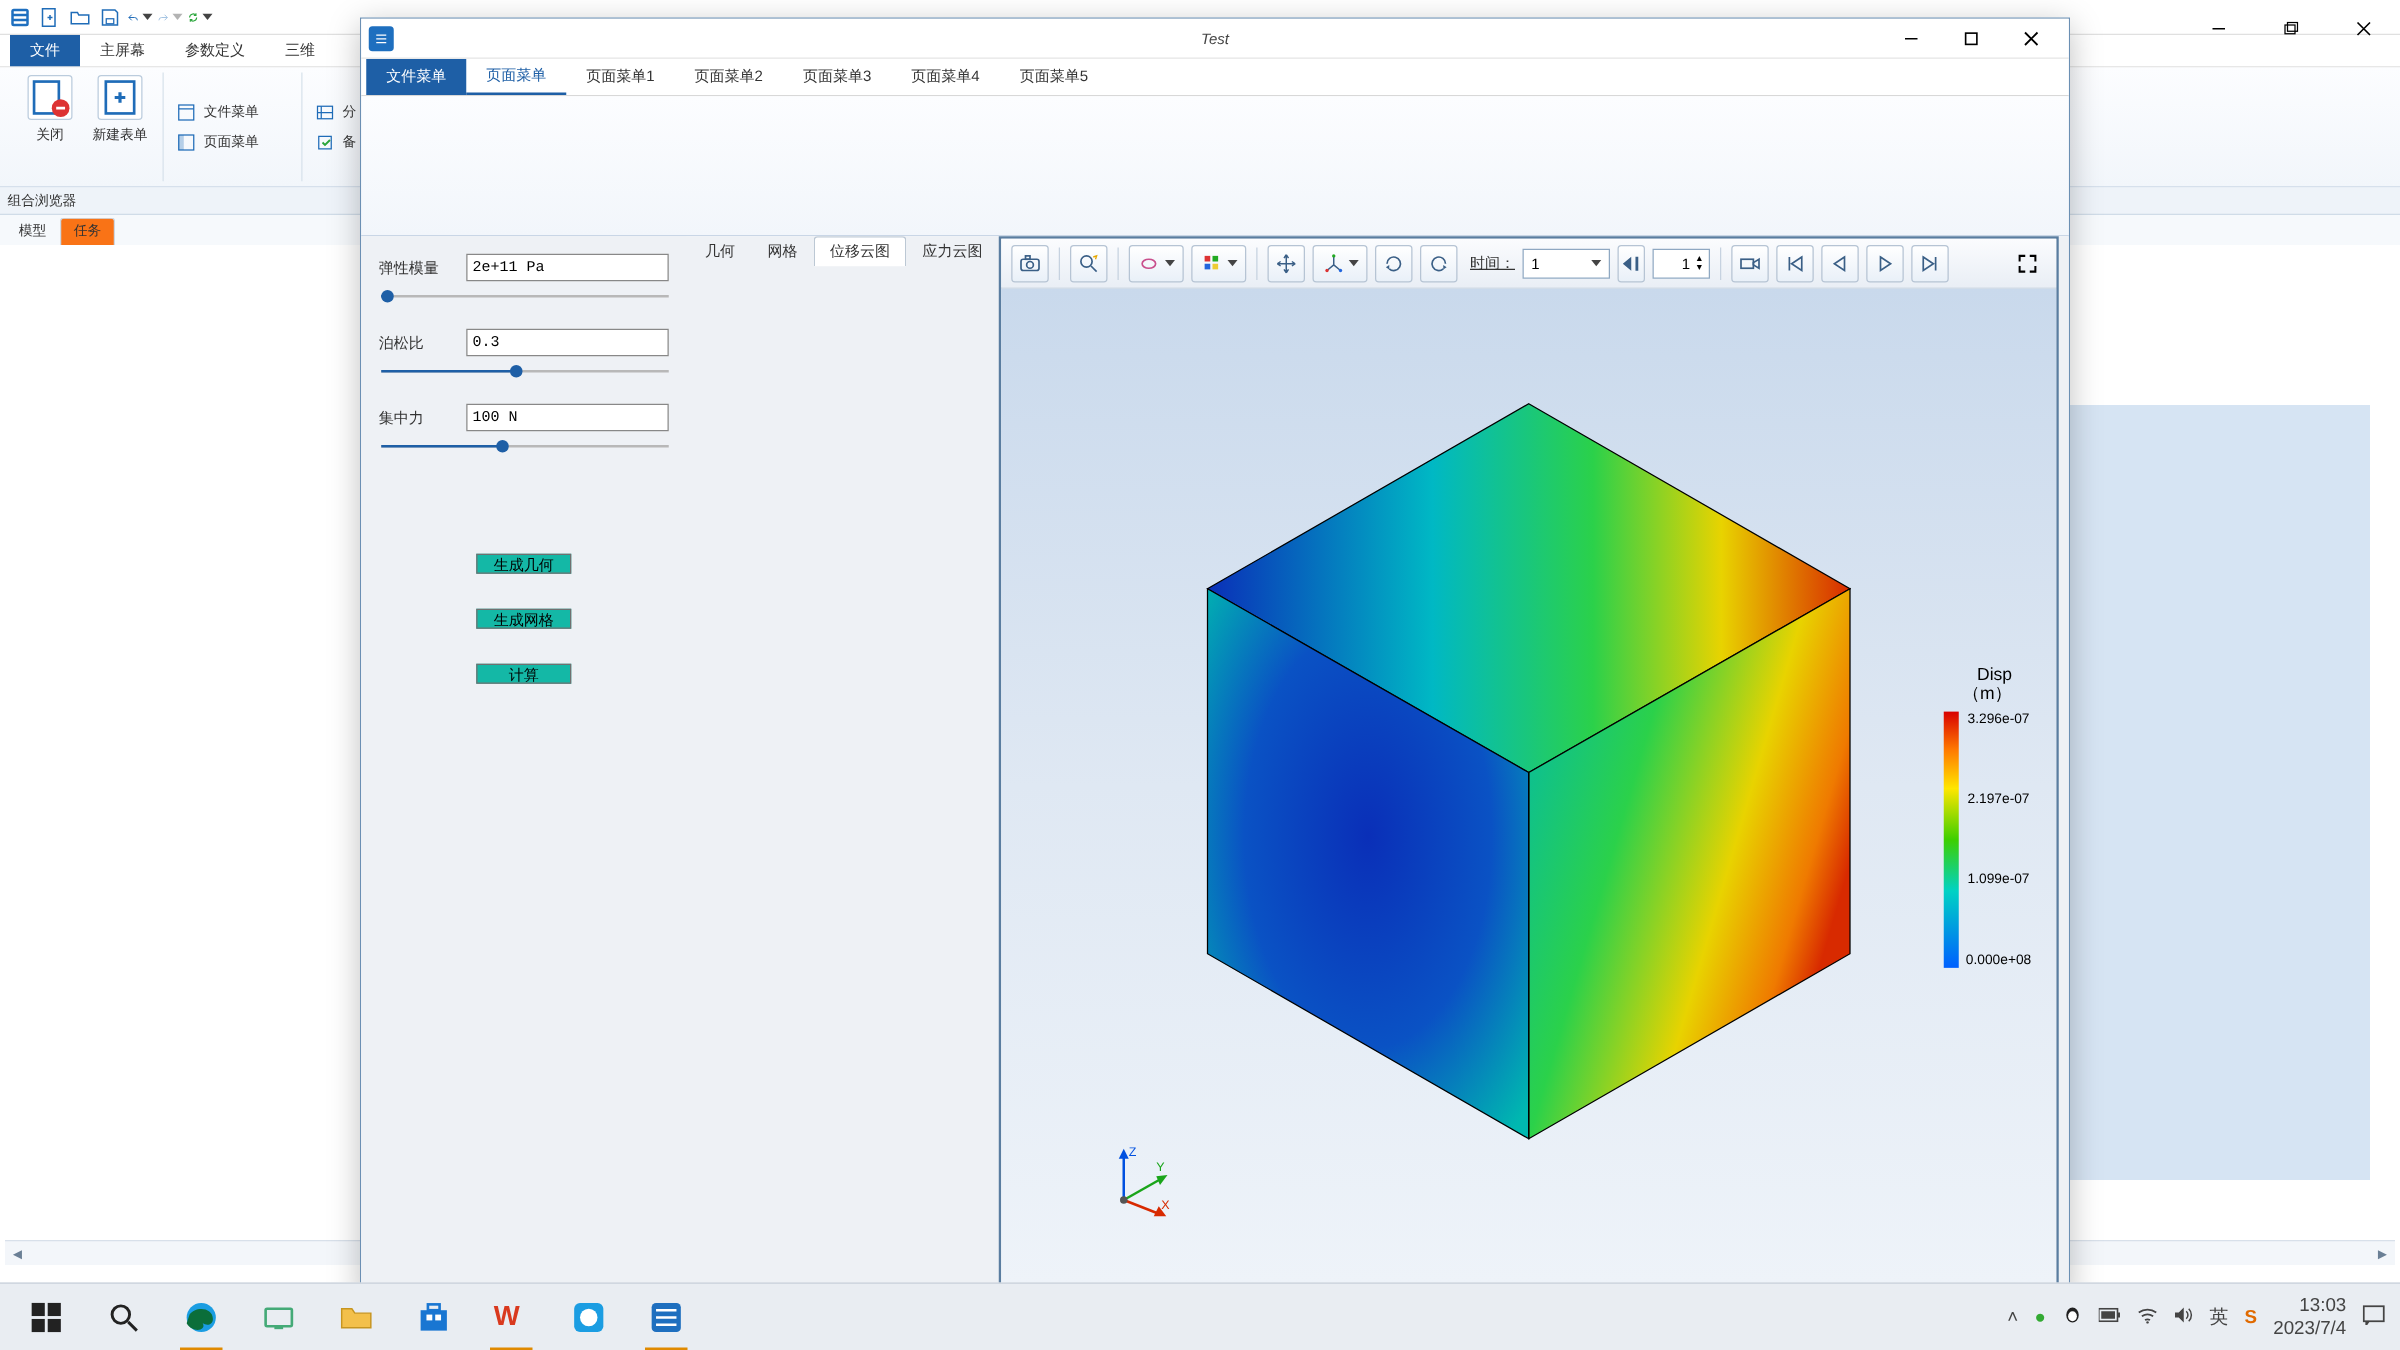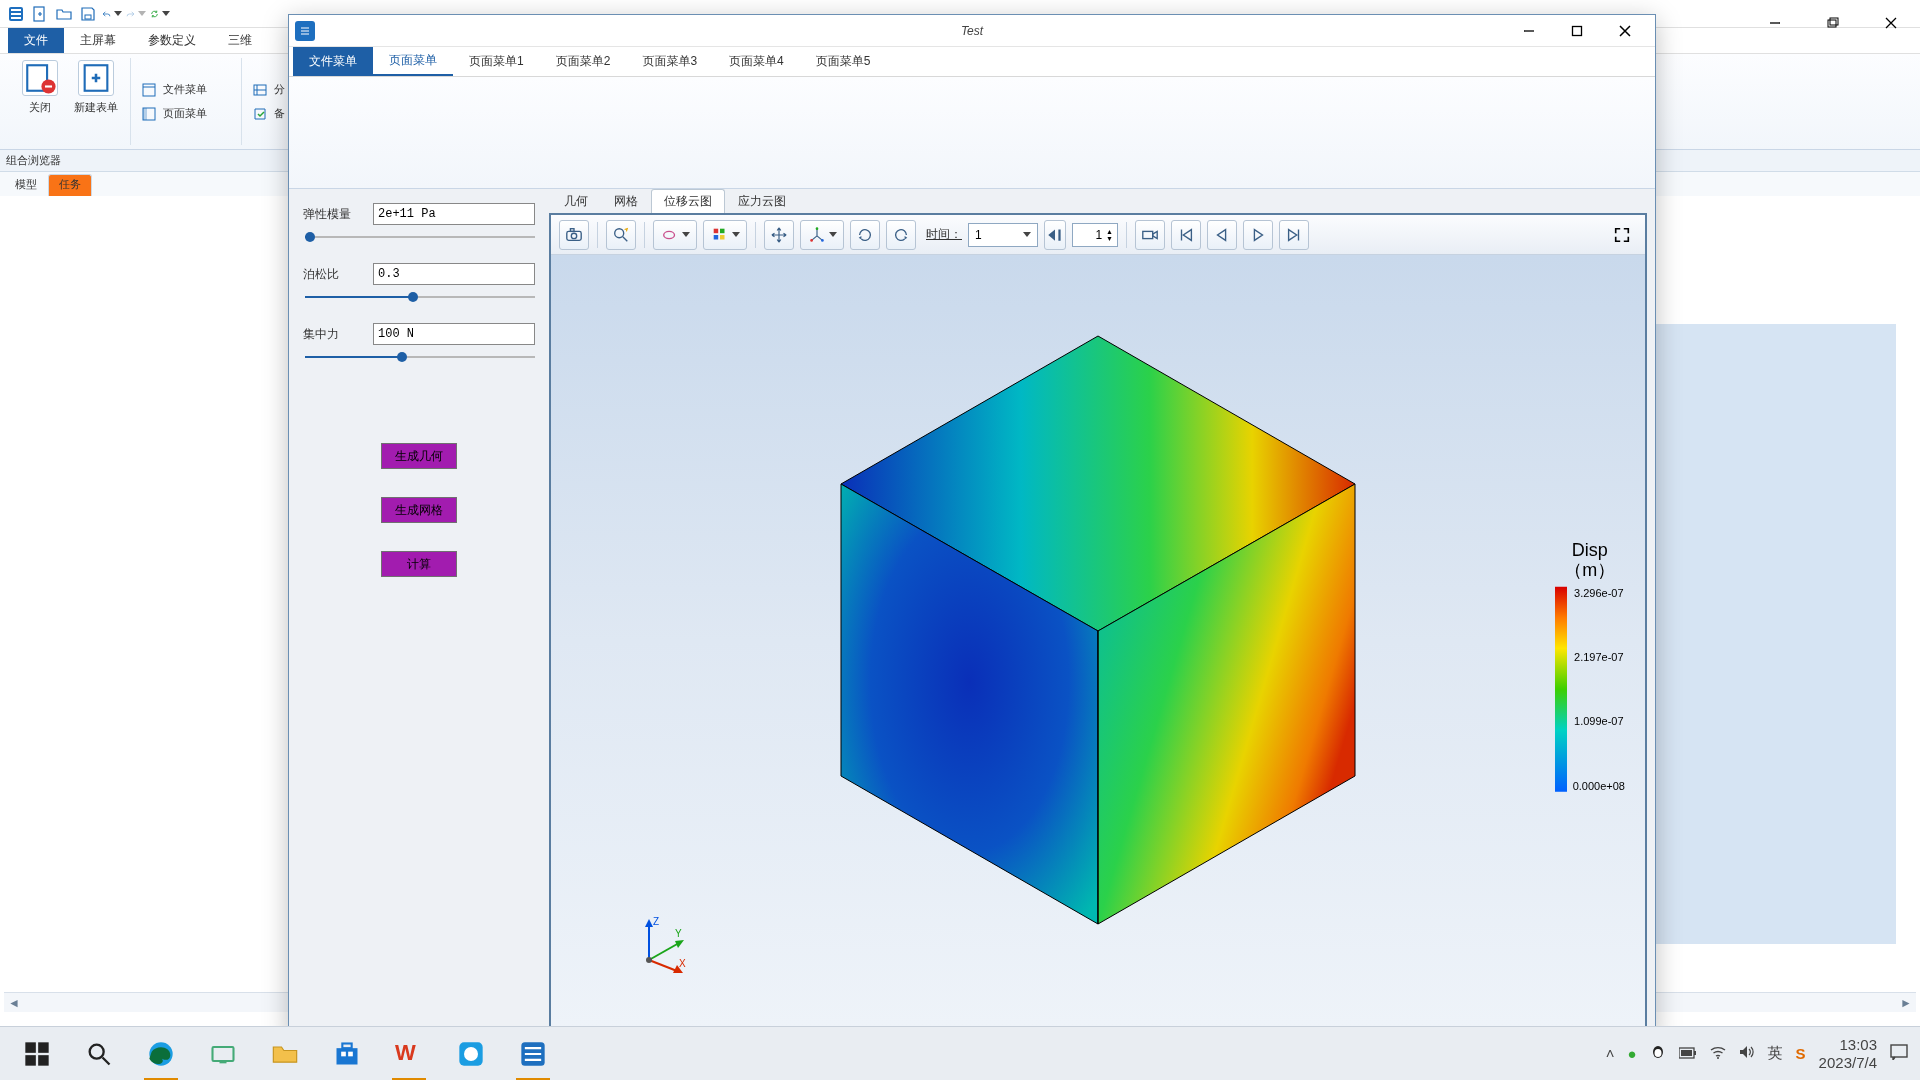--- a/index.html
+++ b/index.html
@@ -55,7 +55,7 @@
 .gen-buttons { display: flex; flex-direction: column; align-items: center; gap: 28px; margin-top: 60px; }
 .gen-buttons button { min-width: 76px; height: 26px; background: #a21caf; border: 1px solid #707070; font-size: 12px; padding: 0 8px; }
 
-.viz-area { flex: 1; display: flex; flex-direction: column; padding-right: 8px; }
+.viz-area { flex: 1; display: flex; flex-direction: row; padding-right: 8px; }
 .viz-tabs { height: 24px; display: flex; align-items: flex-end; gap: 0; padding-left: 2px; }
 .viz-tabs .vtab { padding: 3px 12px; font-size: 12px; color: #333; border: 1px solid transparent; border-bottom: 0; }
 .viz-tabs .vtab.active { background: #fff; border-color: #bcc8d4; border-radius: 3px 3px 0 0; }

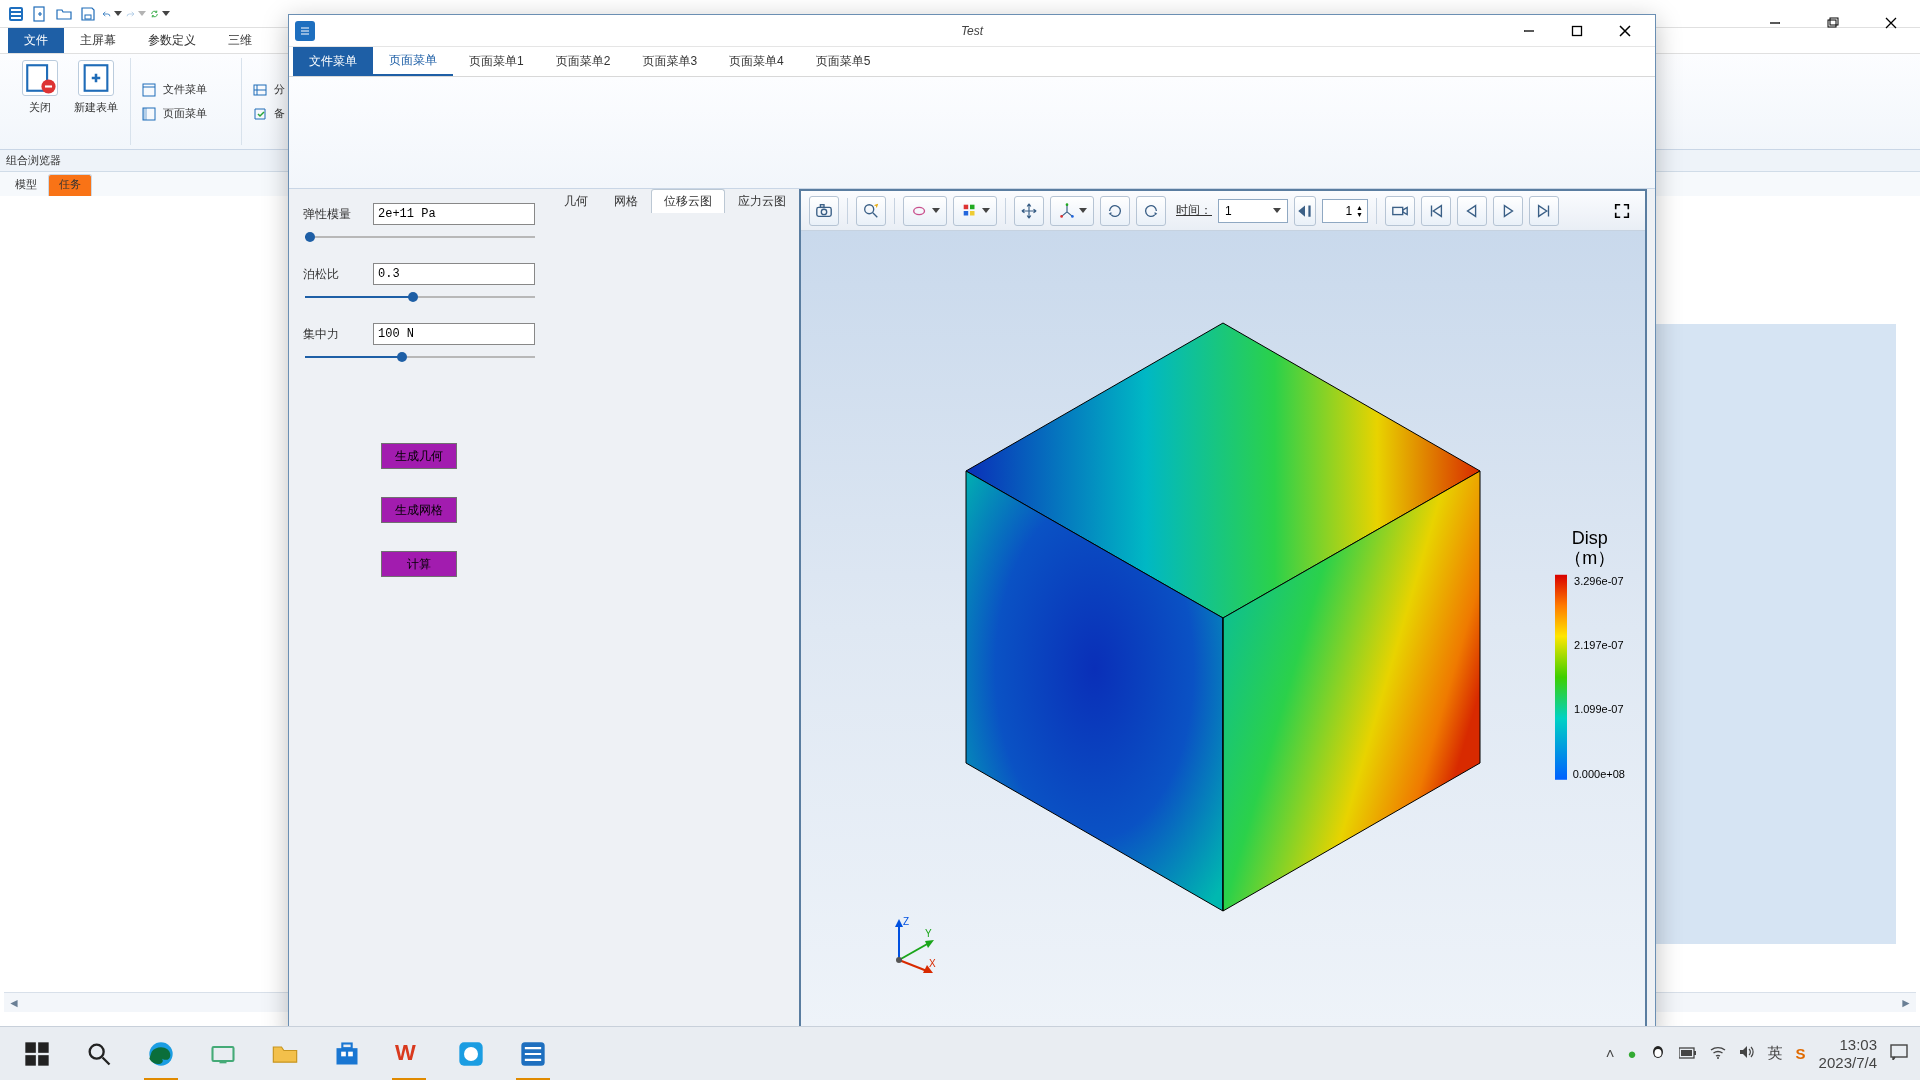--- a/index.html
+++ b/index.html
@@ -53,7 +53,7 @@
 .slider .fill { position: absolute; left: 0; top: 5px; height: 2px; background: #1e5fa6; }
 .slider .thumb { position: absolute; top: 1px; width: 10px; height: 10px; background: #1e5fa6; border-radius: 50%; transform: translateX(-5px); }
 .gen-buttons { display: flex; flex-direction: column; align-items: center; gap: 28px; margin-top: 60px; }
-.gen-buttons button { min-width: 76px; height: 26px; background: #a21caf; border: 1px solid #707070; font-size: 12px; padding: 0 8px; }
+.gen-buttons button { min-width: 76px; height: 16px; background: #14b8a6; border: 1px solid #707070; font-size: 12px; padding: 0 8px; }
 
 .viz-area { flex: 1; display: flex; flex-direction: row; padding-right: 8px; }
 .viz-tabs { height: 24px; display: flex; align-items: flex-end; gap: 0; padding-left: 2px; }

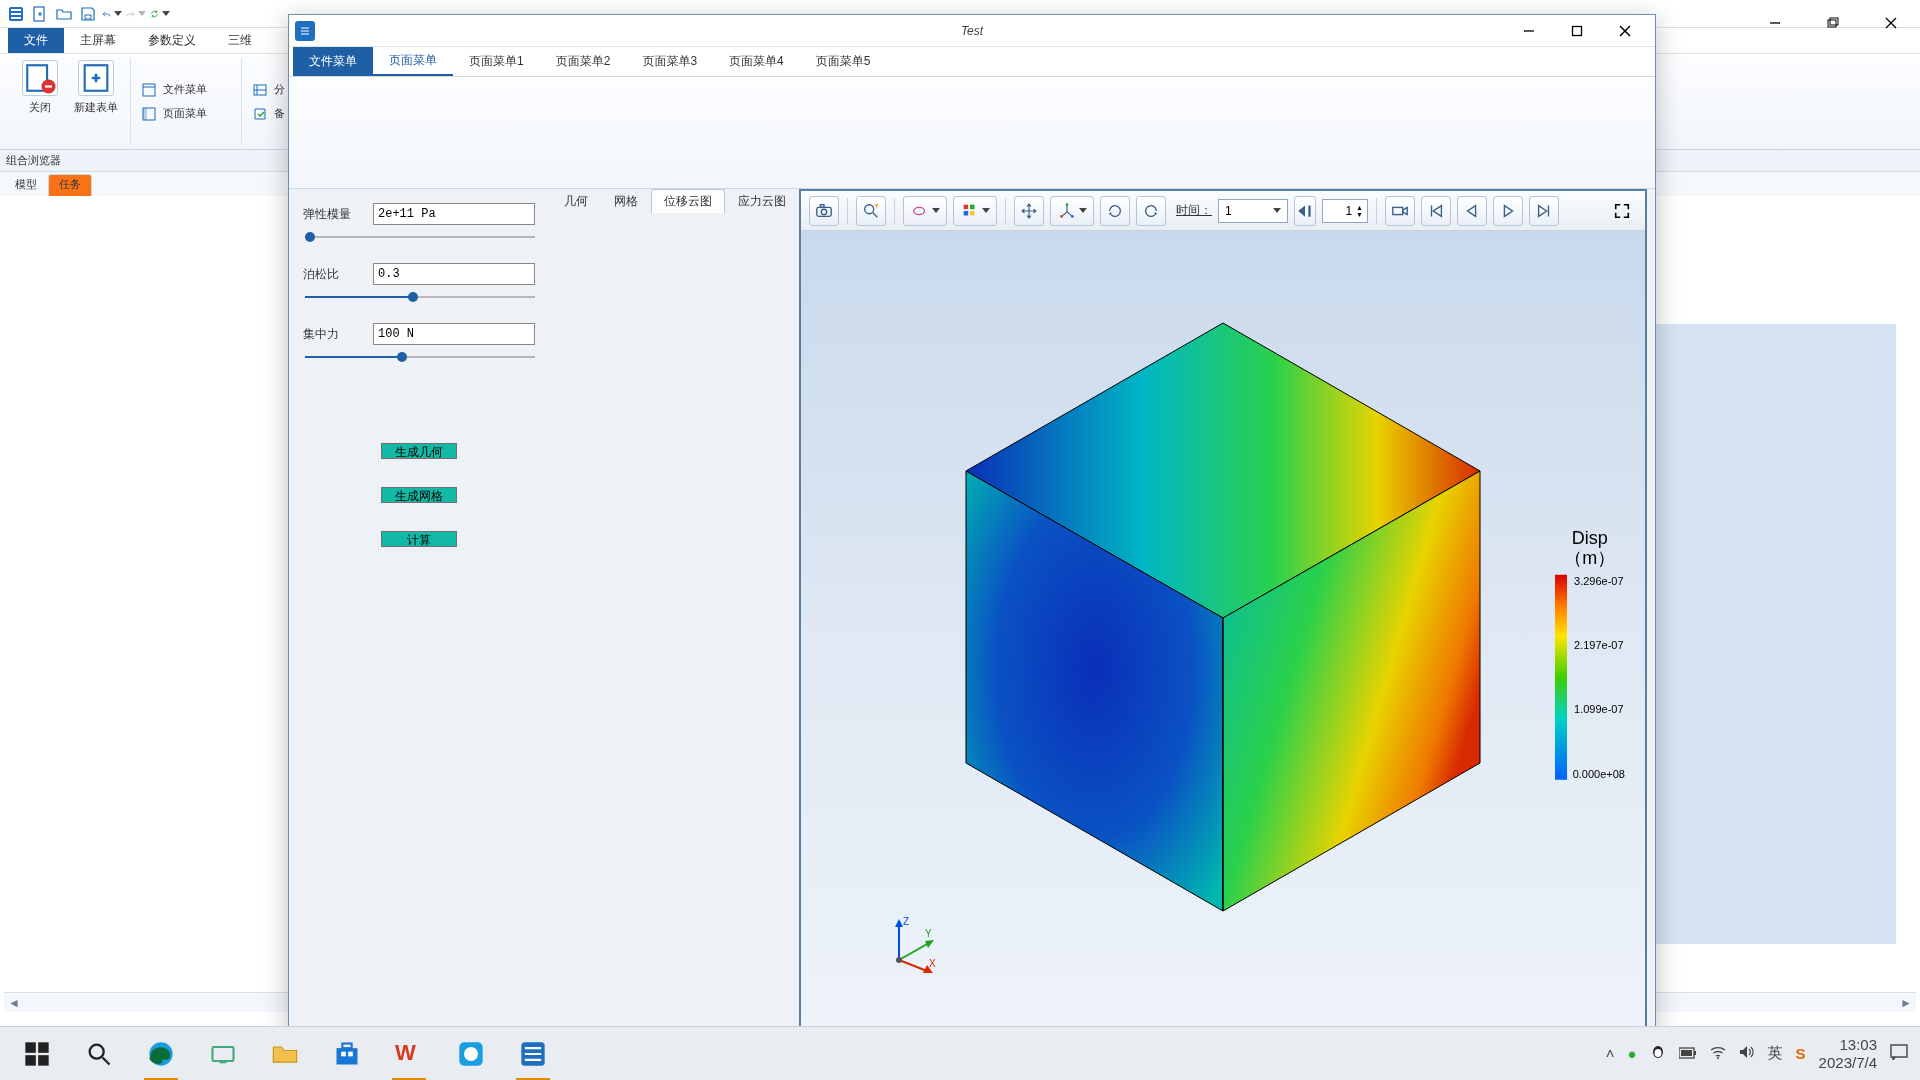--- a/index.html
+++ b/index.html
@@ -73,7 +73,7 @@
 .axis-triad { position: absolute; left: 80px; bottom: 52px; }
 .result-label { position: absolute; bottom: 4px; left: 0; right: 0; text-align: center; font-size: 13px; color: #000; }
 .legend { position: absolute; right: 20px; top: 50%; transform: translateY(-40%); display: flex; flex-direction: column; align-items: center; }
-.legend .lg-title { font-size: 18px; color: #000; text-align: center; line-height: 1.1; margin-bottom: 6px; }
+.legend .lg-title { font-size: 14px; color: #000; text-align: right; line-height: 1.1; margin-bottom: 6px; }
 .legend .lg-body { display: flex; gap: 6px; }
 .legend .lg-bar { width: 12px; height: 205px; background: linear-gradient(to bottom, #d80000 0%, #ff7a00 15%, #ffe600 30%, #3dcf00 50%, #00d2c4 70%, #0060ff 100%); }
 .legend .lg-ticks { display: flex; flex-direction: column; justify-content: space-between; height: 205px; font-size: 11px; font-family: "Courier New", monospace; color: #000; align-items: center; }

